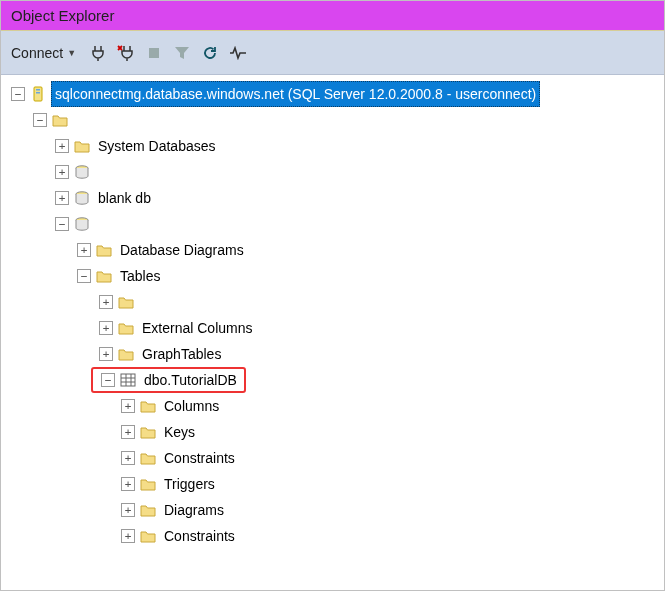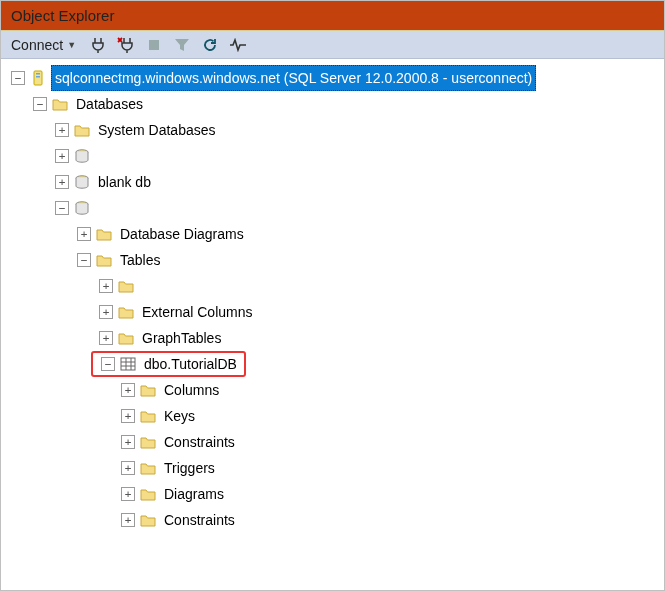--- a/index.html
+++ b/index.html
@@ -14,7 +14,7 @@
     overflow: hidden;
   }
   .title-bar {
-    background: #c2410c;
+    background: #d946ef;
     border-bottom: 1px solid #d6cd96;
     padding: 6px 10px;
     font-size: 15px;

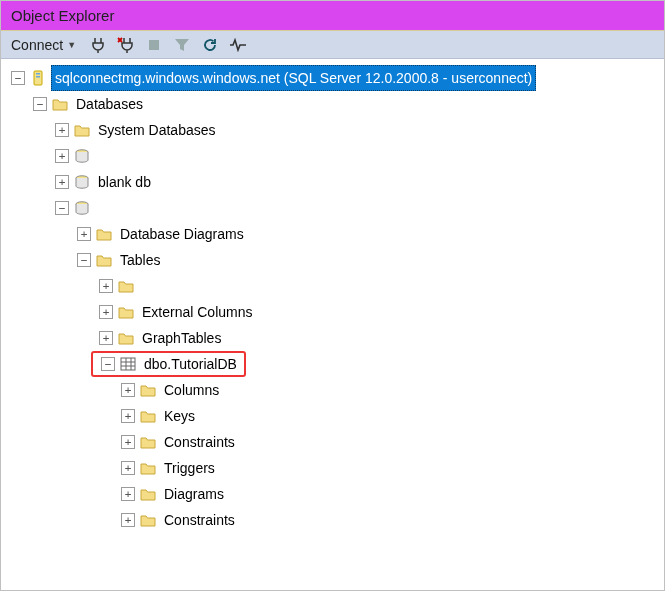--- a/index.html
+++ b/index.html
@@ -27,7 +27,7 @@
     display: flex;
     align-items: center;
     gap: 8px;
-    height: 28px;
+    height: 44px;
   }
   .connect-btn {
     display: inline-flex;

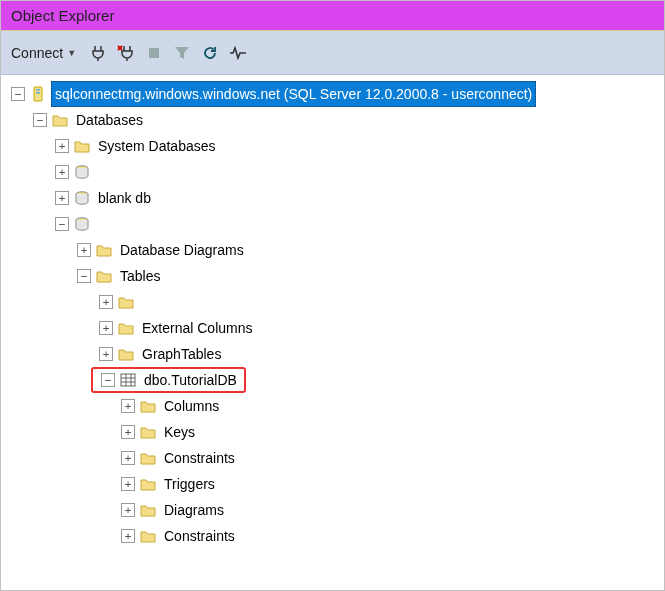--- a/index.html
+++ b/index.html
@@ -159,7 +159,7 @@
           <rect x="6" y="6" width="4" height="1.5" fill="#6aa7dd"></rect>
         </svg>
     </span>
-    <span class="node-label selected">sqlconnectmg.windows.windows.net (SQL Server 12.0.2000.8 - userconnect)</span>
+    <span class="node-label selected">sqlconnectmg.database.windows.net (SQL Server 12.0.2000.8 - userconnect)</span>
   </div>
 
   <div class="node">

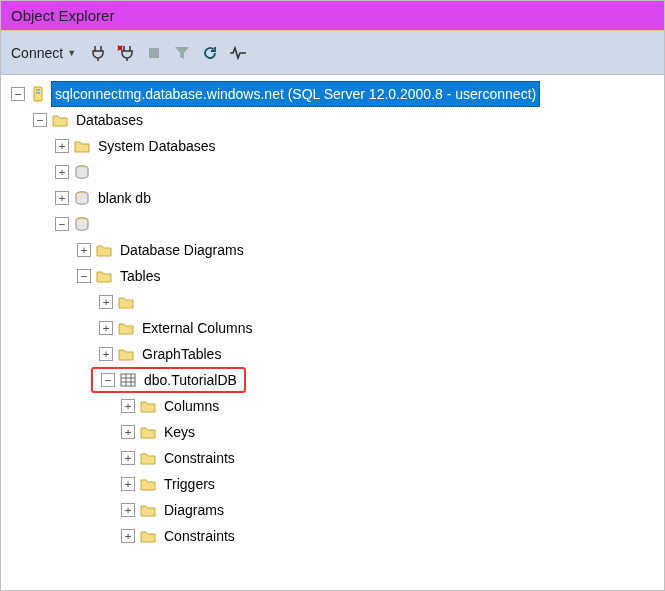--- a/index.html
+++ b/index.html
@@ -170,7 +170,6 @@
           <path d="M1 3h5l1.5 2H15v8H1z" fill="#f5dd87" stroke="#caa83a"></path>
         </svg>
     </span>
-    <span class="node-label">Databases</span>
   </div>
 
   <div class="node">

